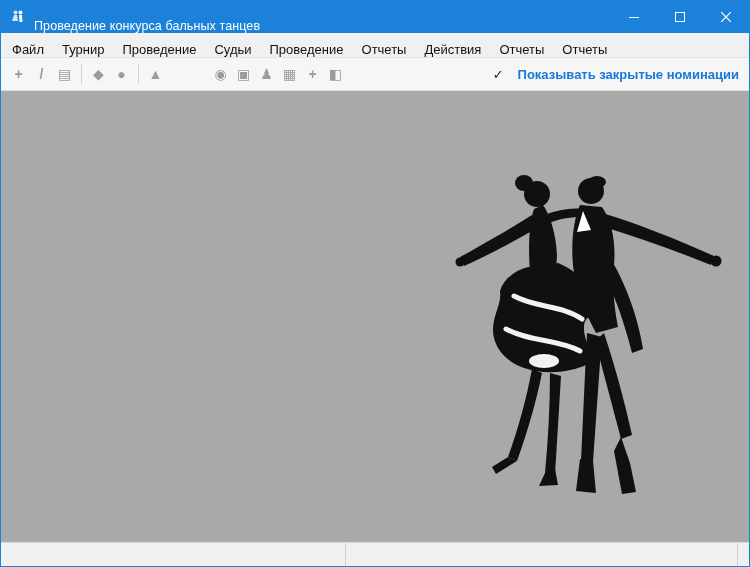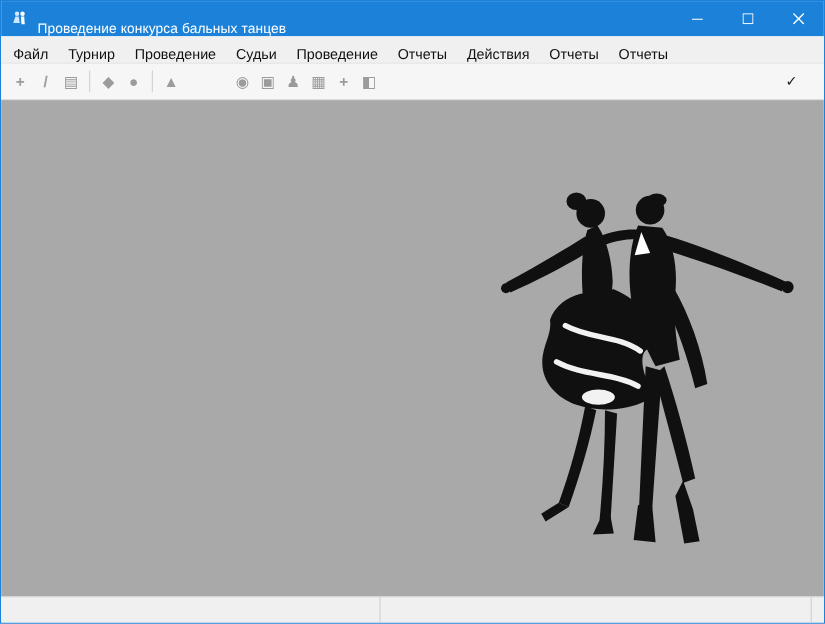--- a/index.html
+++ b/index.html
@@ -141,6 +141,7 @@
 
   <div class="tb-right">
     <span class="tb-check">✓</span>
+    <span class="tb-link">Показывать закрытые номинации</span>
   </div>
 </div>
 

